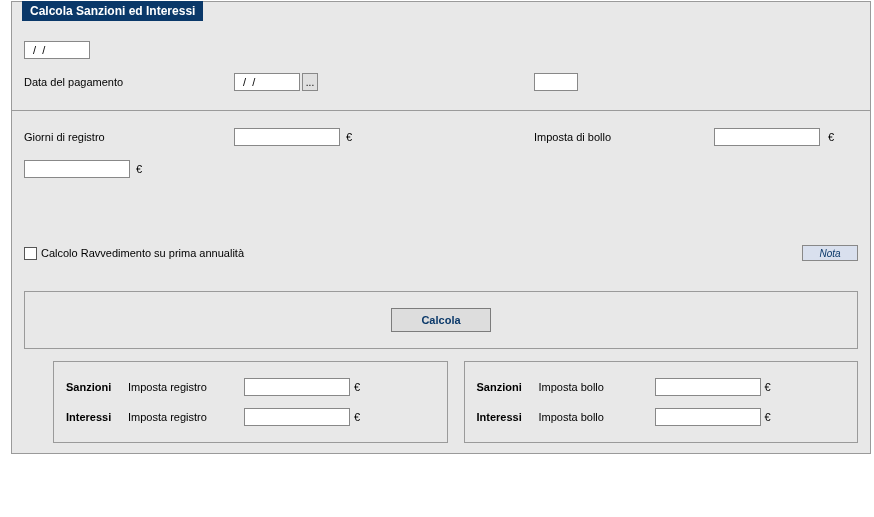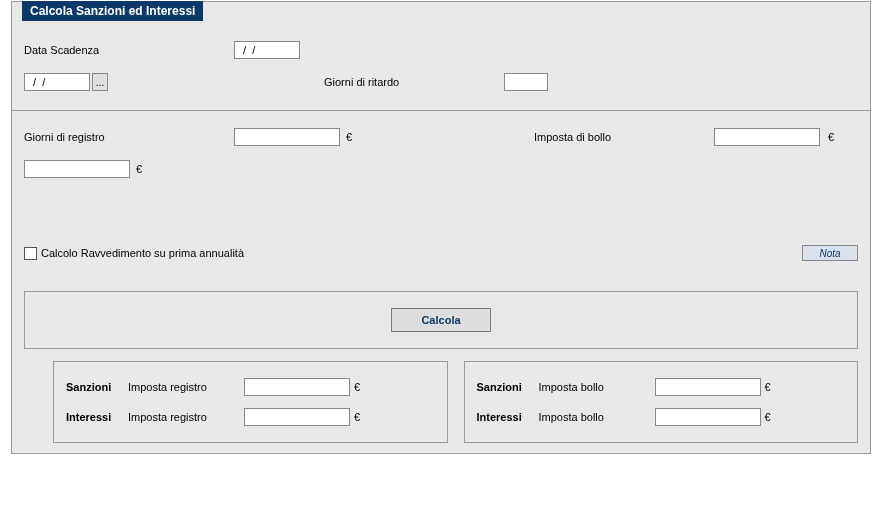--- a/index.html
+++ b/index.html
@@ -129,7 +129,6 @@
 
     <div class="top-section">
       <div class="row">
-        <div class="col1 label">Data Scadenza</div>
         <div class="col2">
           <input type="text" class="date-input" value="  /  /" style="">
         </div>

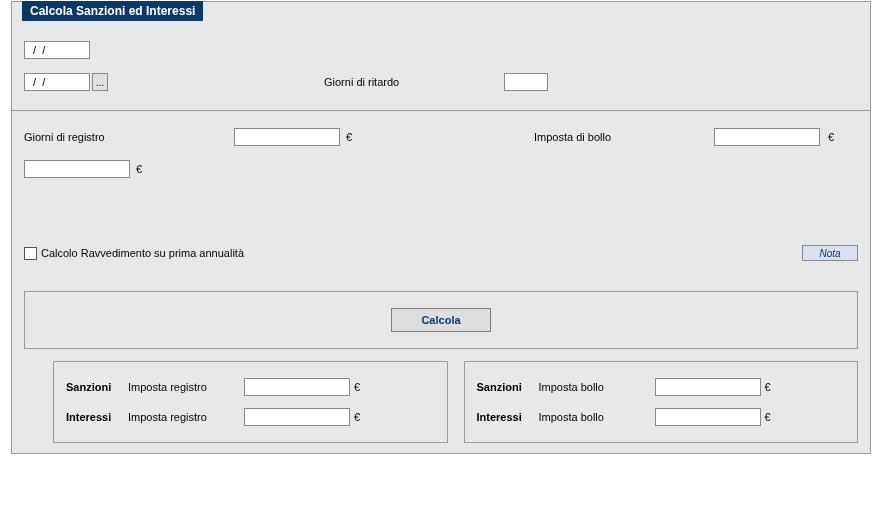--- a/index.html
+++ b/index.html
@@ -134,6 +134,7 @@
         </div>
       </div>
       <div class="row">
+        <div class="col1 label">Data del pagamento</div>
         <div class="col2">
           <input type="text" class="date-input date-yellow" value="  /  /" style="">
           <button class="date-picker-btn">...</button>

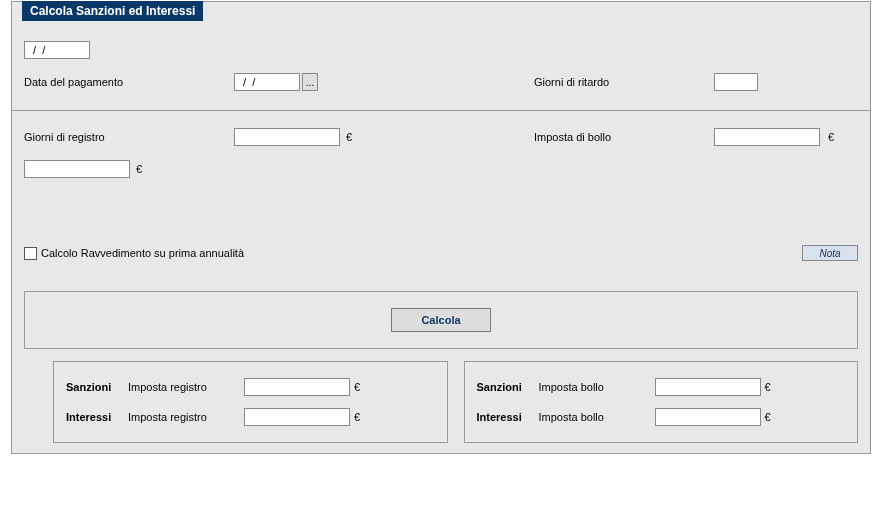--- a/index.html
+++ b/index.html
@@ -139,7 +139,6 @@
           <input type="text" class="date-input date-yellow" value="  /  /" style="">
           <button class="date-picker-btn">...</button>
         </div>
-        <div class="col3 label">Giorni di ritardo</div>
         <div class="col4">
           <input type="text" class="giorni-input" value="" style="">
         </div>

